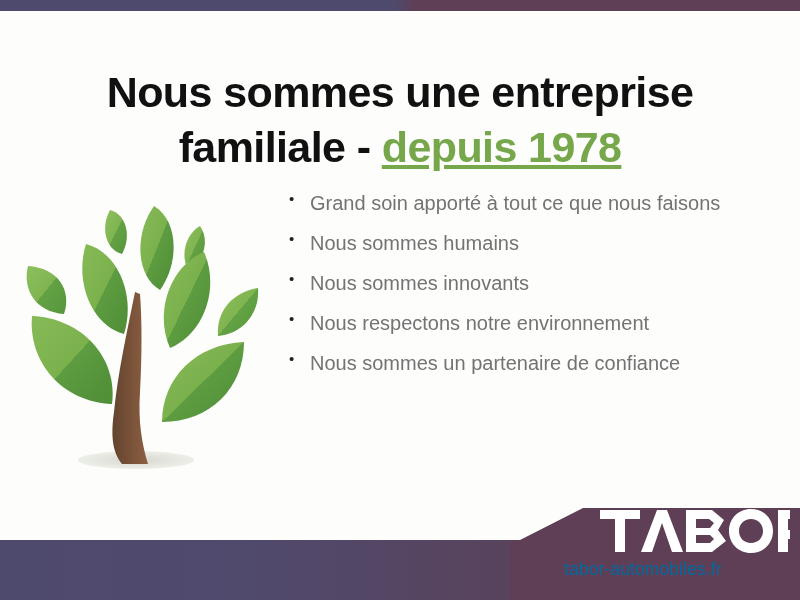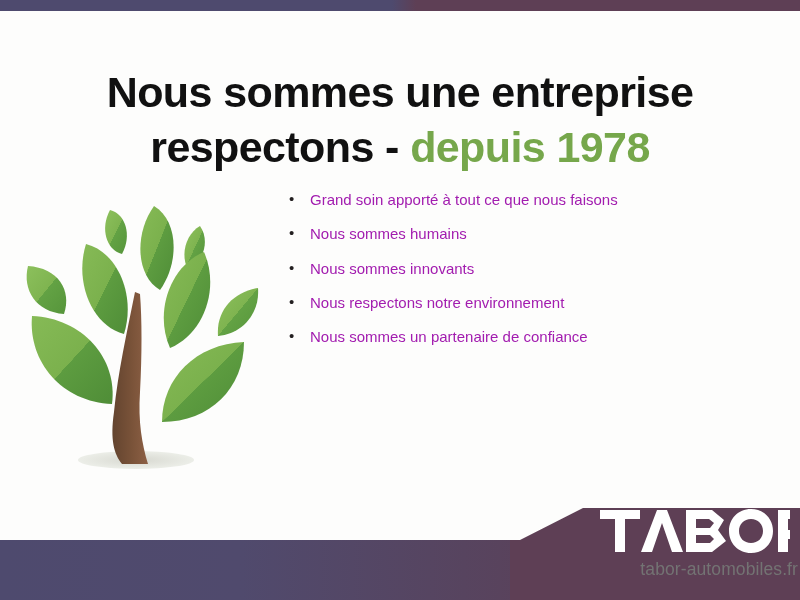--- a/index.html
+++ b/index.html
@@ -135,7 +135,7 @@
 
   <h1 class="headline">
     <span>Nous sommes une entreprise</span>
-    <span class="line2"><span>respectons - </span><span class="accent">depuis 1978</span></span>
+    <span class="line2"><span>familiale - </span><span class="accent">depuis 1978</span></span>
   </h1>
 
   <div class="tree">

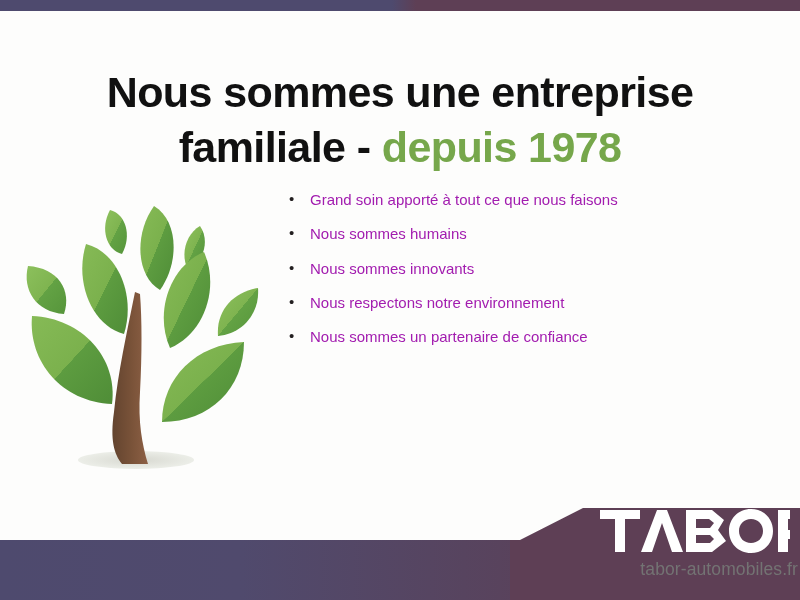--- a/index.html
+++ b/index.html
@@ -86,6 +86,7 @@
   }
   .headline .accent {
     color: #76a74b;
+    text-decoration: underline;
   }
   .headline .line2 { display: block; }
 

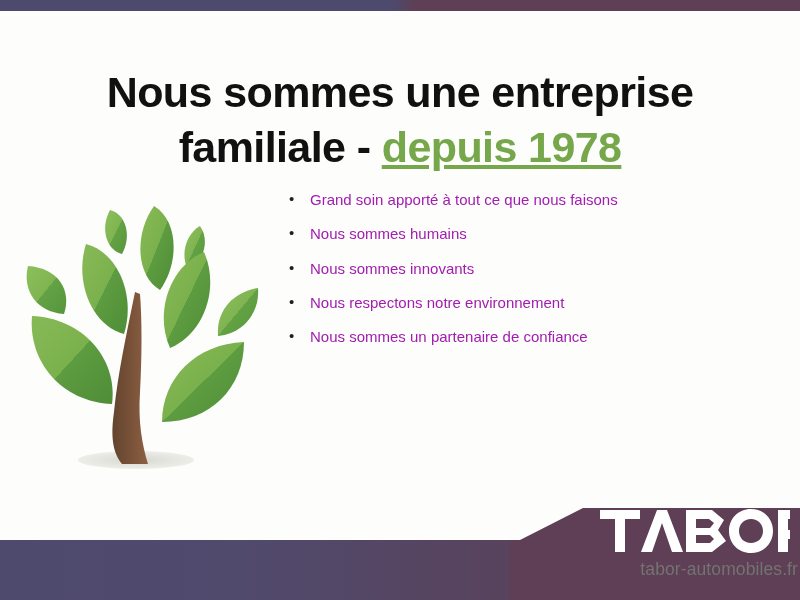--- a/index.html
+++ b/index.html
@@ -104,9 +104,9 @@
     position: relative;
     padding-left: 24px;
     margin: 0 0 17.5px 0;
-    font-size: 15px;
+    font-size: 20px;
     line-height: 1.12;
-    color: #a21caf;
+    color: #737373;
     white-space: nowrap;
   }
   .bullets li::before {

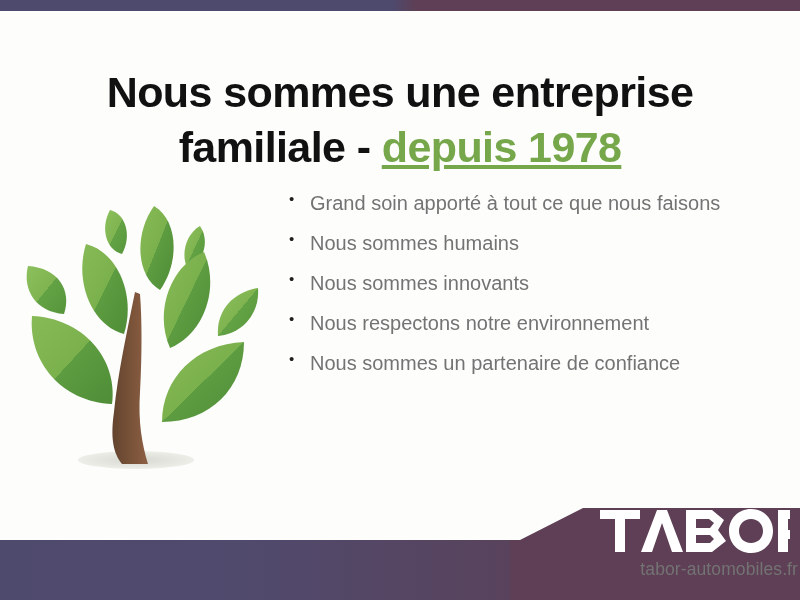--- a/index.html
+++ b/index.html
@@ -61,11 +61,11 @@
   }
   .logo-url {
     position: absolute;
-    left: 608px;
+    left: 564px;
     top: 559px;
     width: 190px;
-    text-align: right;
-    color: #737373;
+    text-align: left;
+    color: #0369a1;
     font-size: 17.5px;
     letter-spacing: .1px;
     white-space: nowrap;

